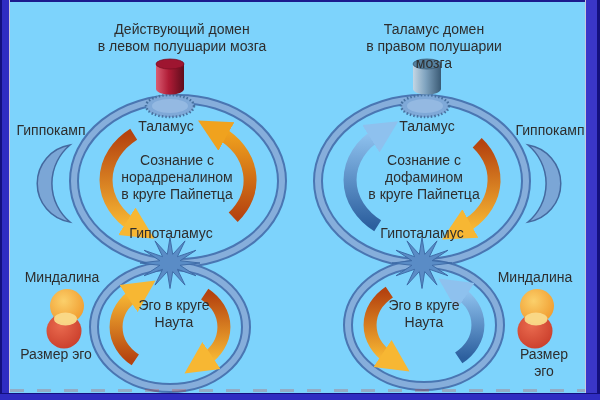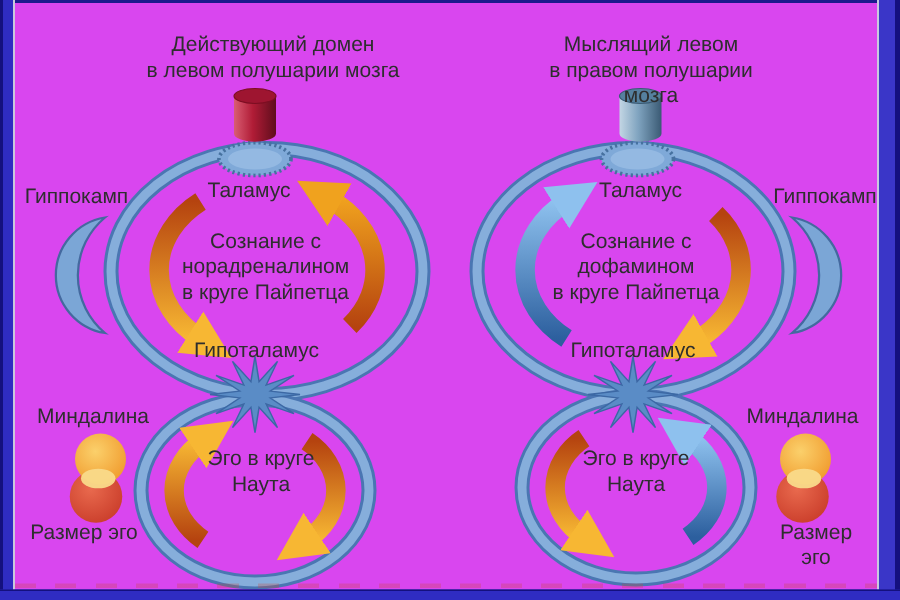--- a/index.html
+++ b/index.html
@@ -4,7 +4,7 @@
 <style>
   html,body{margin:0;padding:0;background:#ffffff;}
   #stage{
-    position:relative;width:600px;height:400px;background:#d946ef;
+    position:relative;width:600px;height:400px;background:#7dd3fc;
     overflow:hidden;font-family:"Liberation Sans",sans-serif;
   }
   #diagram-svg{position:absolute;left:0;top:0;}

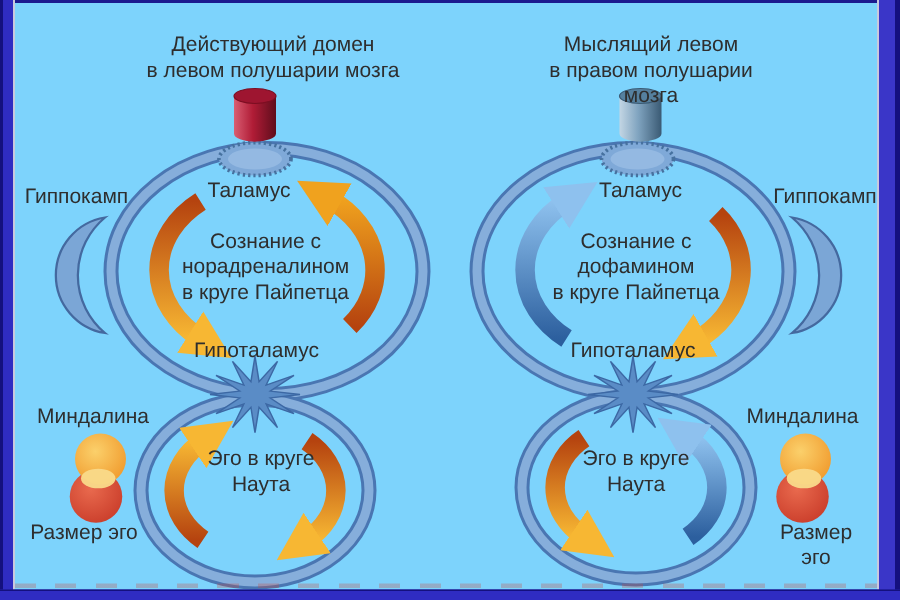--- a/index.html
+++ b/index.html
@@ -170,7 +170,7 @@
 
   <div class="lbl" style="left:182px;top:21px;">Действующий домен
 в левом полушарии мозга</div>
-  <div class="lbl" style="left:434px;top:21px;">Мыслящий левом
+  <div class="lbl" style="left:434px;top:21px;">Таламус домен
 в правом полушарии мозга</div>
 
   <div class="lbl" style="left:51px;top:122px;">Гиппокамп</div>

